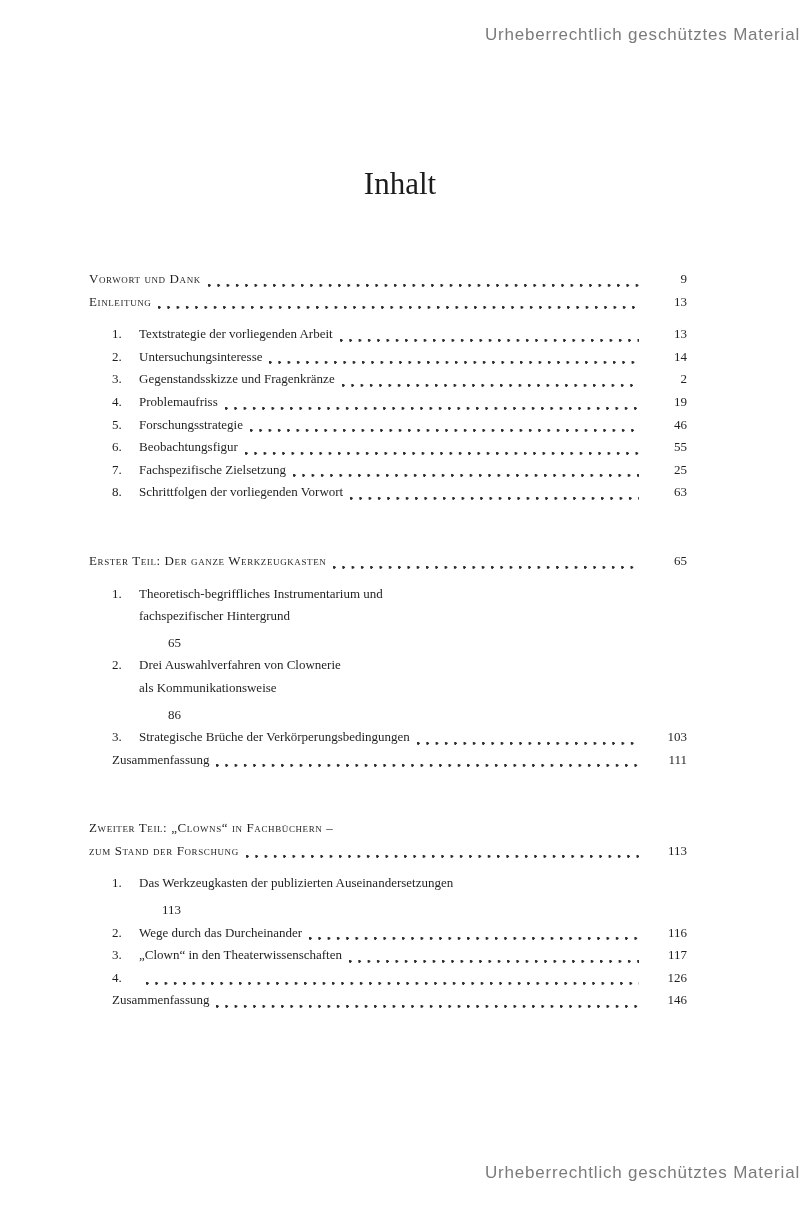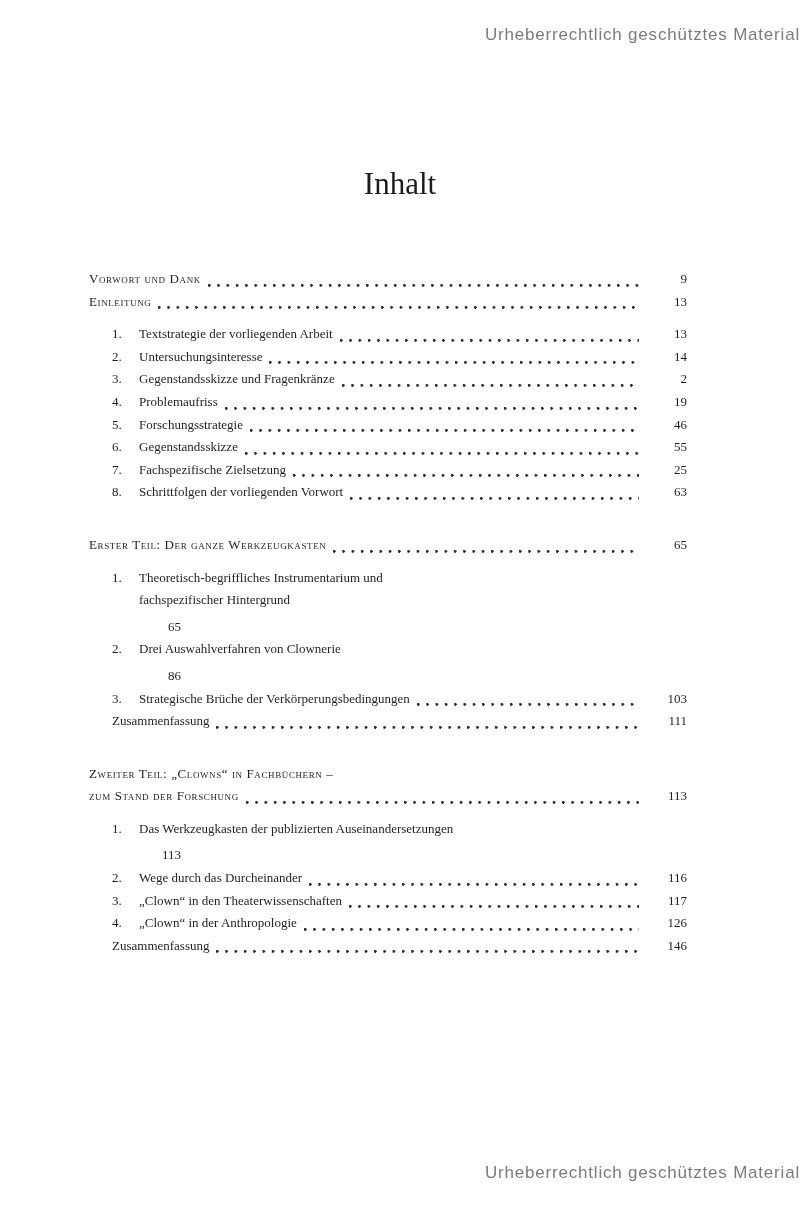--- a/index.html
+++ b/index.html
@@ -142,7 +142,7 @@
       </div>
       <div class="row r-item">
         <span class="num">6.</span>
-        <span class="label">Gegenstandsskizze</span>
+        <span class="label">Beobachtungsfigur</span>
         <span class="leader"></span>
         <span class="page">55</span>
       </div>

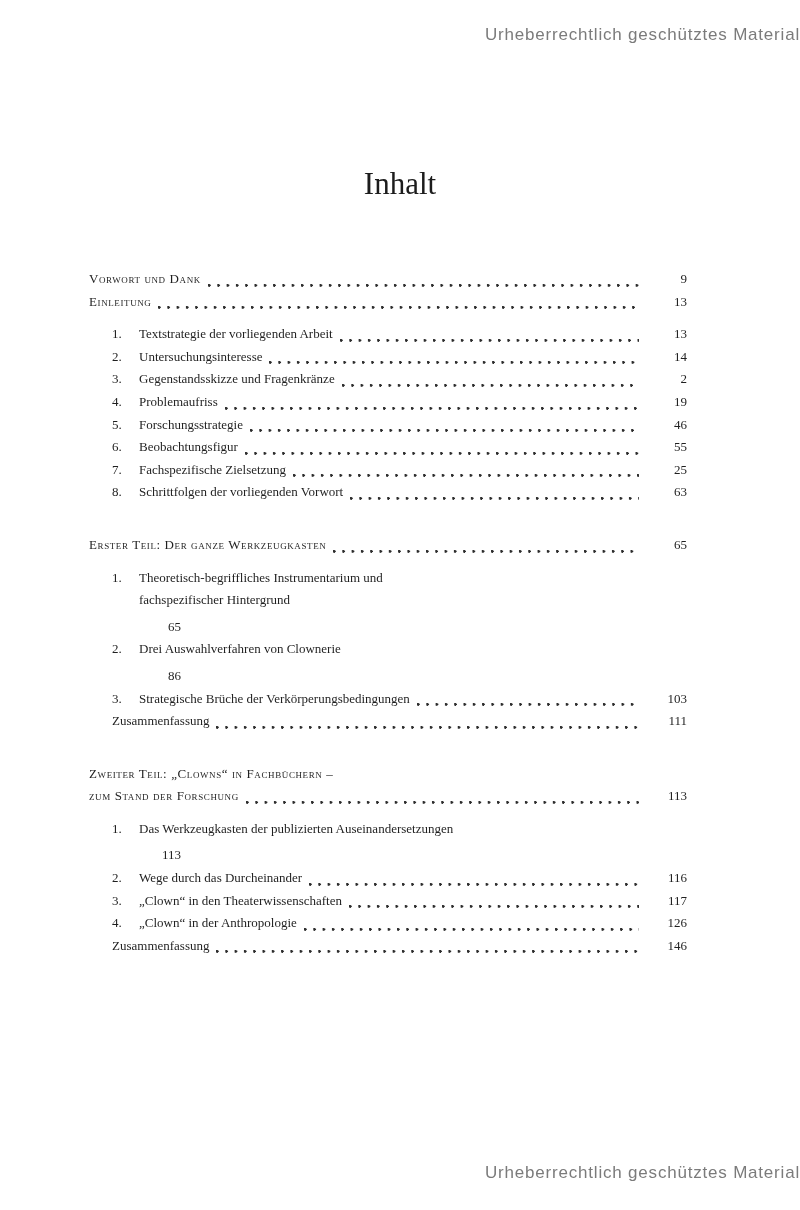--- a/index.html
+++ b/index.html
@@ -88,7 +88,7 @@
     text-align: right;
   }
   .gap-lg { }
-  .gap-section { margin-top: 30px; }
+  .gap-section { margin-top: 46px; }
   .gap-sub { margin-top: 10px; }
 </style>
 </head>

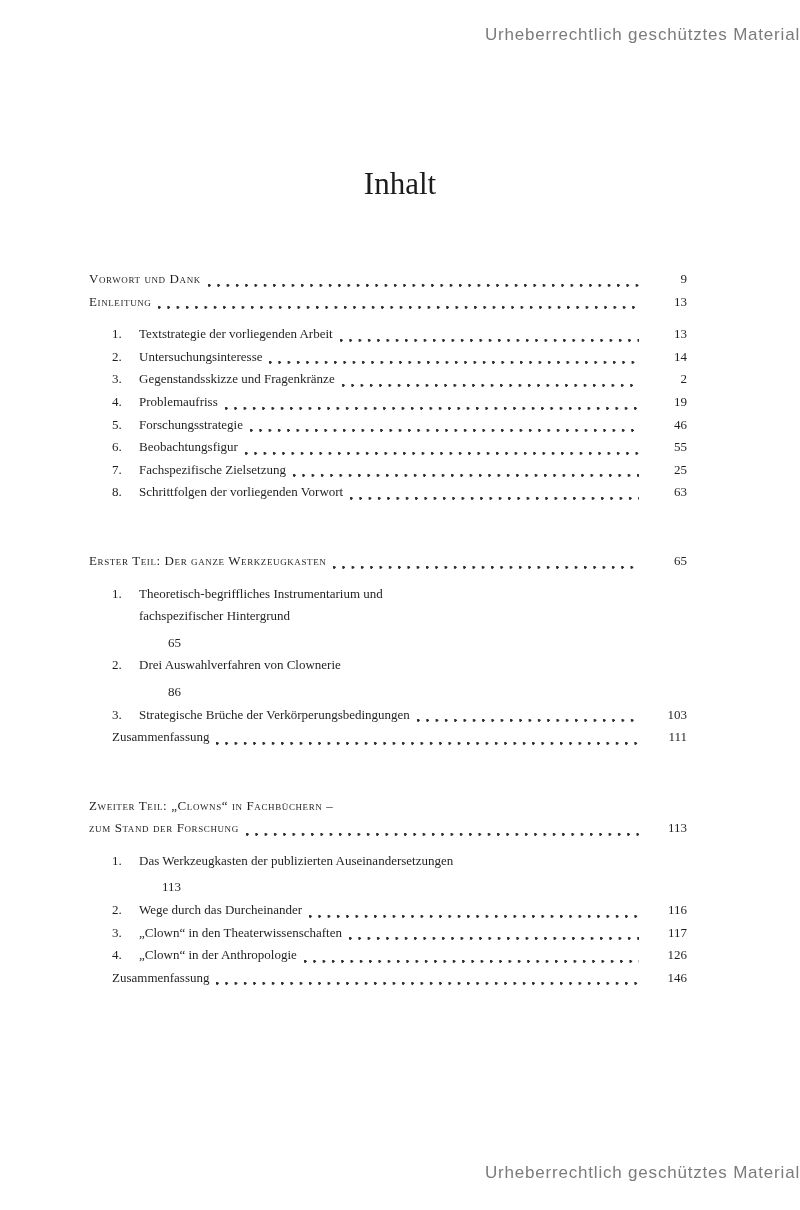--- a/index.html
+++ b/index.html
@@ -177,6 +177,7 @@
         <span class="label">Drei Auswahlverfahren von Clownerie</span>
       </div>
       <div class="row r-cont">
+        <span class="label">als Kommunikationsweise</span>
         <span class="leader"></span>
         <span class="page">86</span>
       </div>

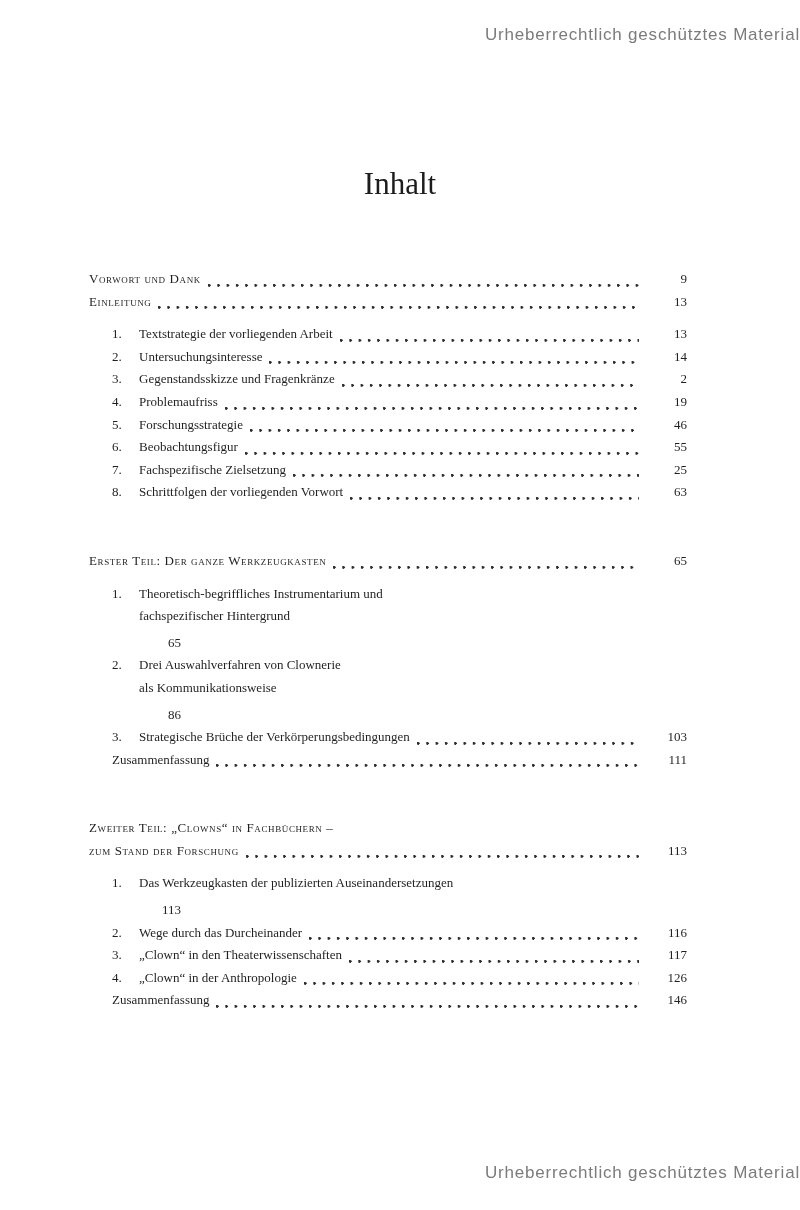--- a/index.html
+++ b/index.html
@@ -222,7 +222,6 @@
       </div>
       <div class="row r-item">
         <span class="num">4.</span>
-        <span class="label">„Clown“ in der Anthropologie</span>
         <span class="leader"></span>
         <span class="page">126</span>
       </div>

